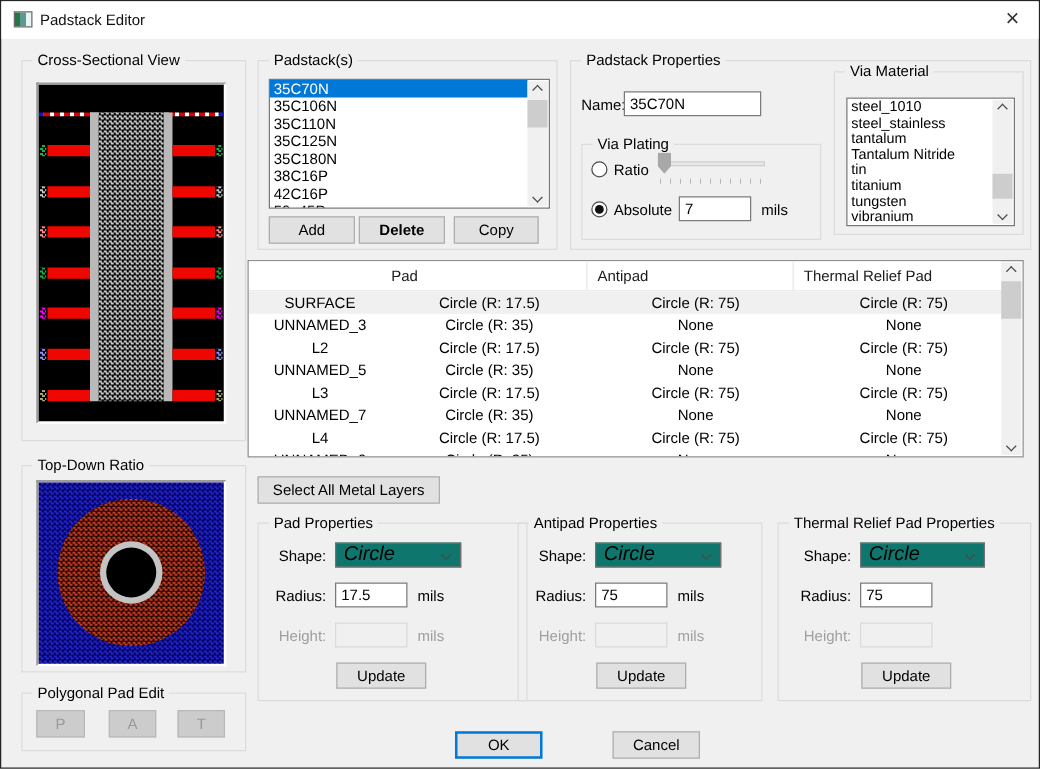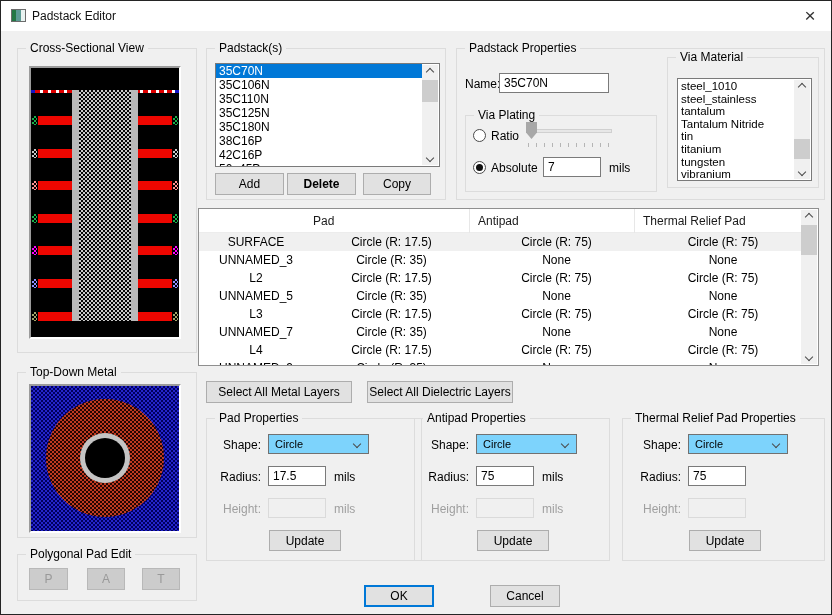--- a/index.html
+++ b/index.html
@@ -134,7 +134,7 @@
   </div>
 
   <div class="group" style="left:16px;top:371px;width:180px;height:166px;">
-    <span class="glabel">Top-Down Metal</span>
+    <span class="glabel">Top-Down Ratio</span>
     <div class="frame" style="left:11px;top:11px;width:152px;height:149px;">
       <div class="tdv checker-blue">
         <div class="circ checker-red" style="left:15px;top:13px;width:118px;height:118px;"></div>

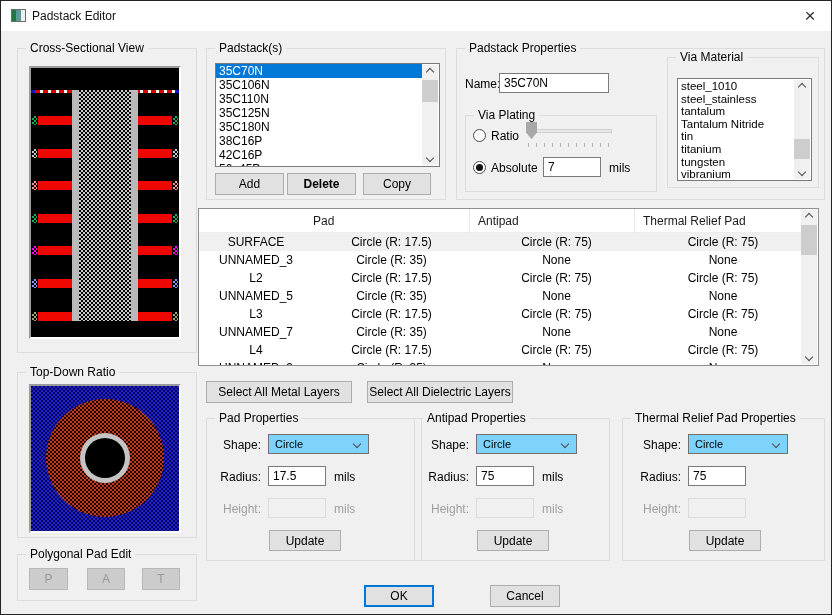--- a/index.html
+++ b/index.html
@@ -291,7 +291,6 @@
   </div>
 
   <div class="btn" style="left:205px;top:380px;width:146px;height:22px;">Select All Metal Layers</div>
-  <div class="btn" style="left:366px;top:380px;width:146px;height:22px;">Select All Dielectric Layers</div>
 
   <div class="group" style="left:205px;top:417px;width:216px;height:143px;">
     <span class="glabel">Pad Properties</span>

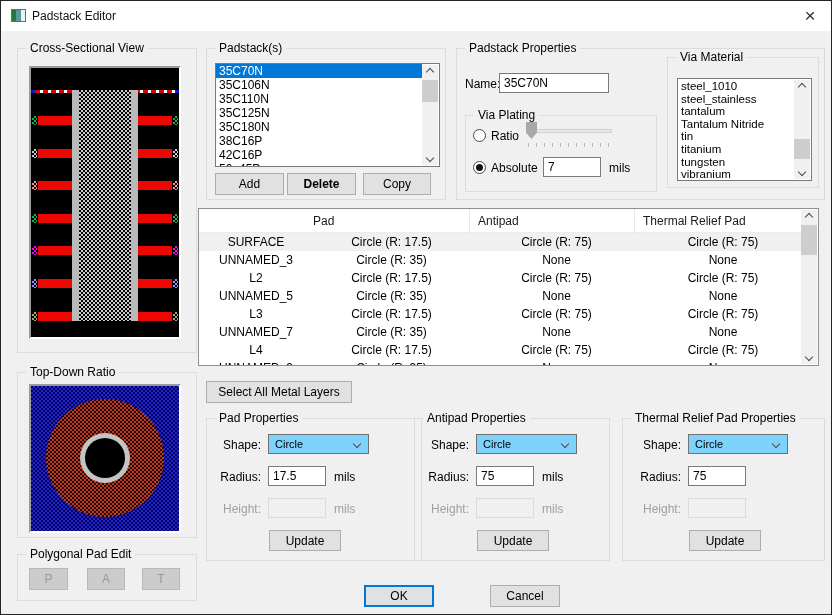--- a/index.html
+++ b/index.html
@@ -26,8 +26,8 @@
   .tfield{position:absolute;background:#fff;border:1px solid #7a7a7a;font-size:12px;
           padding:0 4px;font-family:inherit;color:#000;outline:none;}
   .tfield.off{background:#f0f0f0;border-color:#dadada;color:#9a9a9a;}
-  .combo{position:absolute;background:#7dd3fc;border:1px solid #717171;font-size:11px;
-         display:flex;align-items:center;padding-left:6px;}
+  .combo{position:absolute;background:#0f766e;border:1px solid #717171;font-size:16px;
+         display:flex;align-items:center;padding-left:6px;font-style:italic;}
   .chev{display:inline-block;width:6px;height:6px;border-right:1.4px solid #4a4a4a;border-bottom:1.4px solid #4a4a4a;}
   .chev.up{transform:rotate(-135deg);}
   .chev.down{transform:rotate(45deg);}

